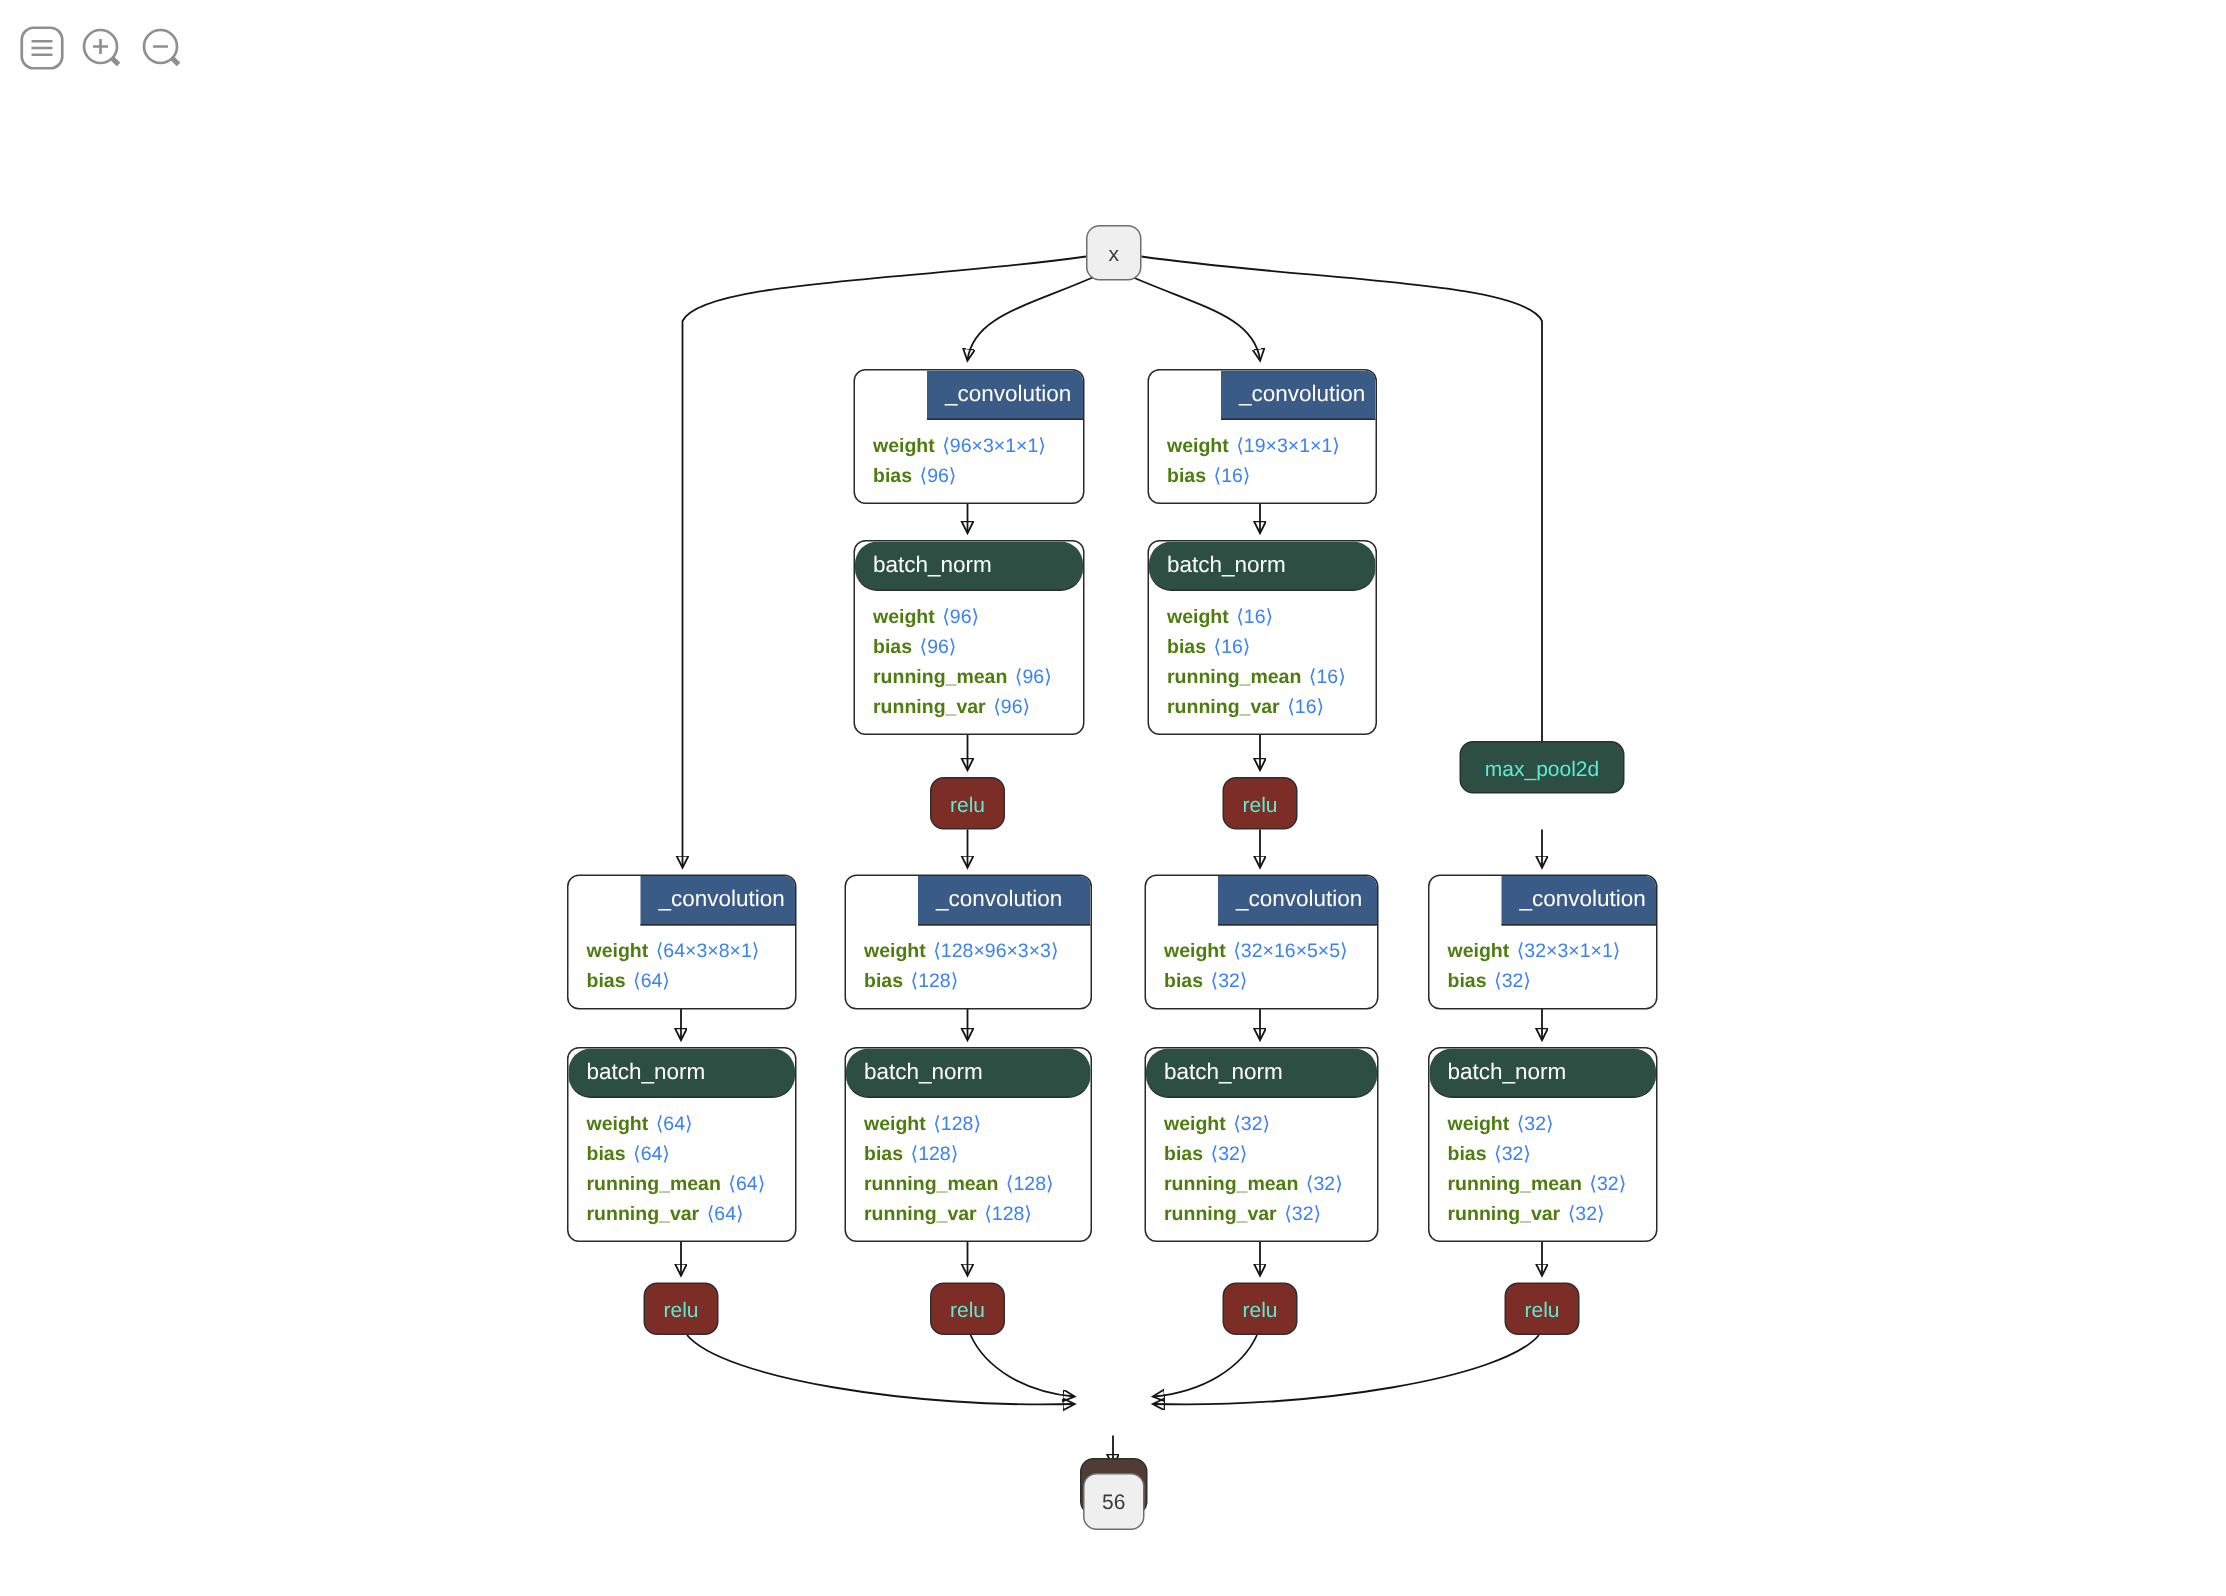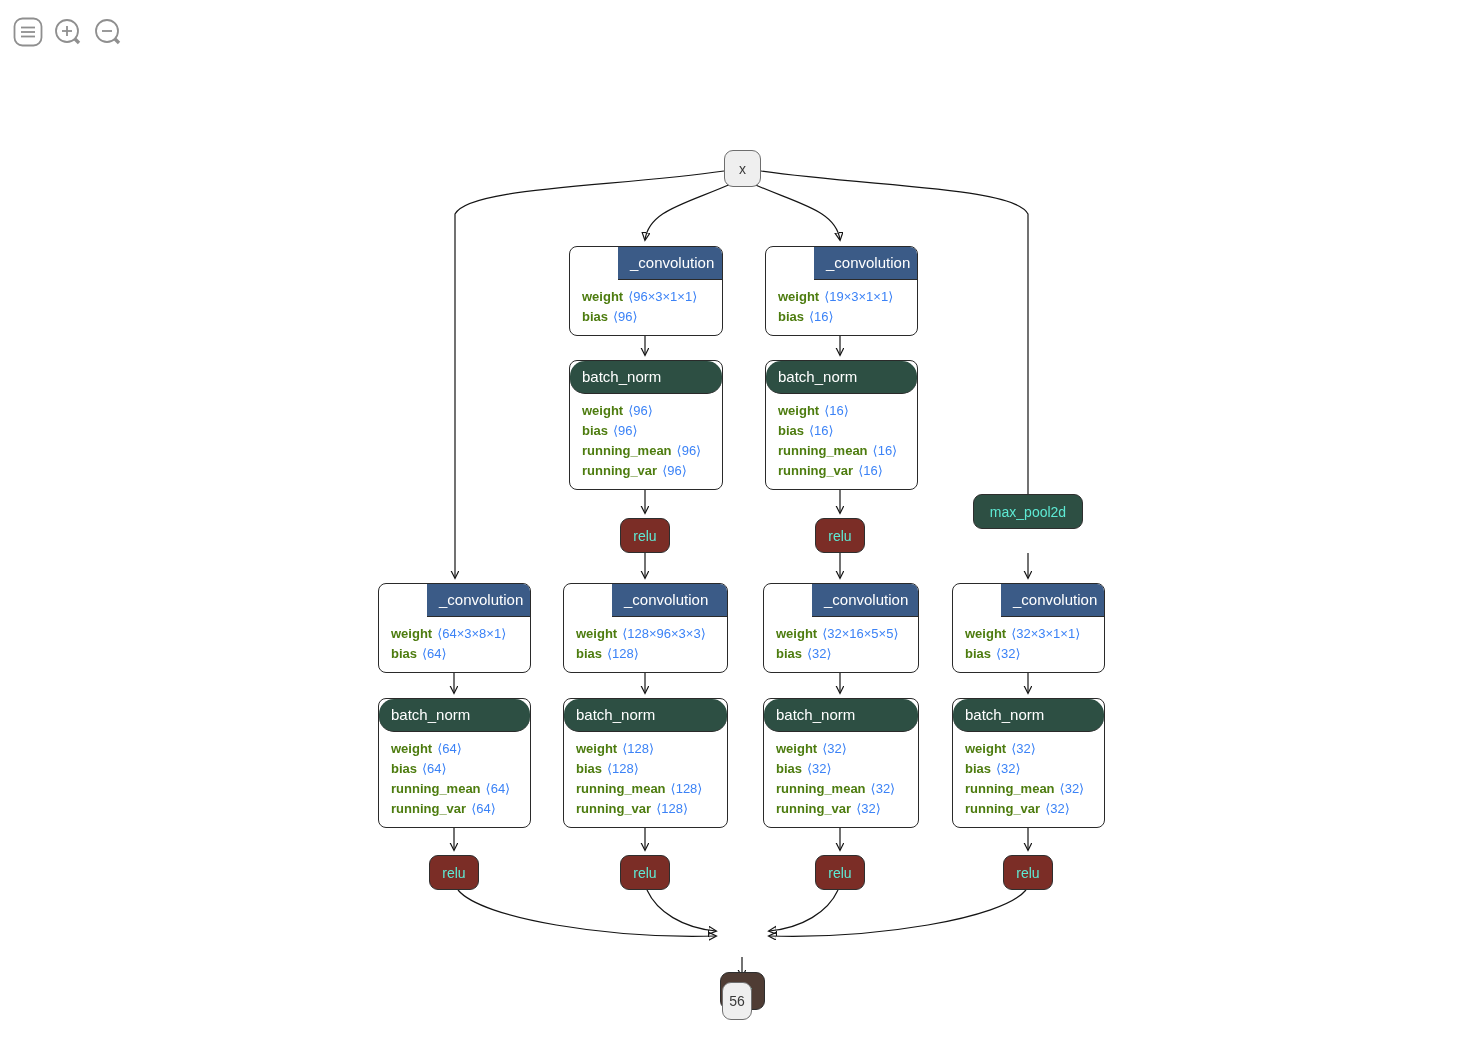--- a/index.html
+++ b/index.html
@@ -230,7 +230,7 @@
     <span>cat</span>
   </div>
 
-  <div class="ionode" style="left:722px;top:982px;width:30px;height:38px;">
+  <div class="ionode" style="left:722px;top:982px;width:41px;height:38px;">
     <span>56</span>
   </div>
 

